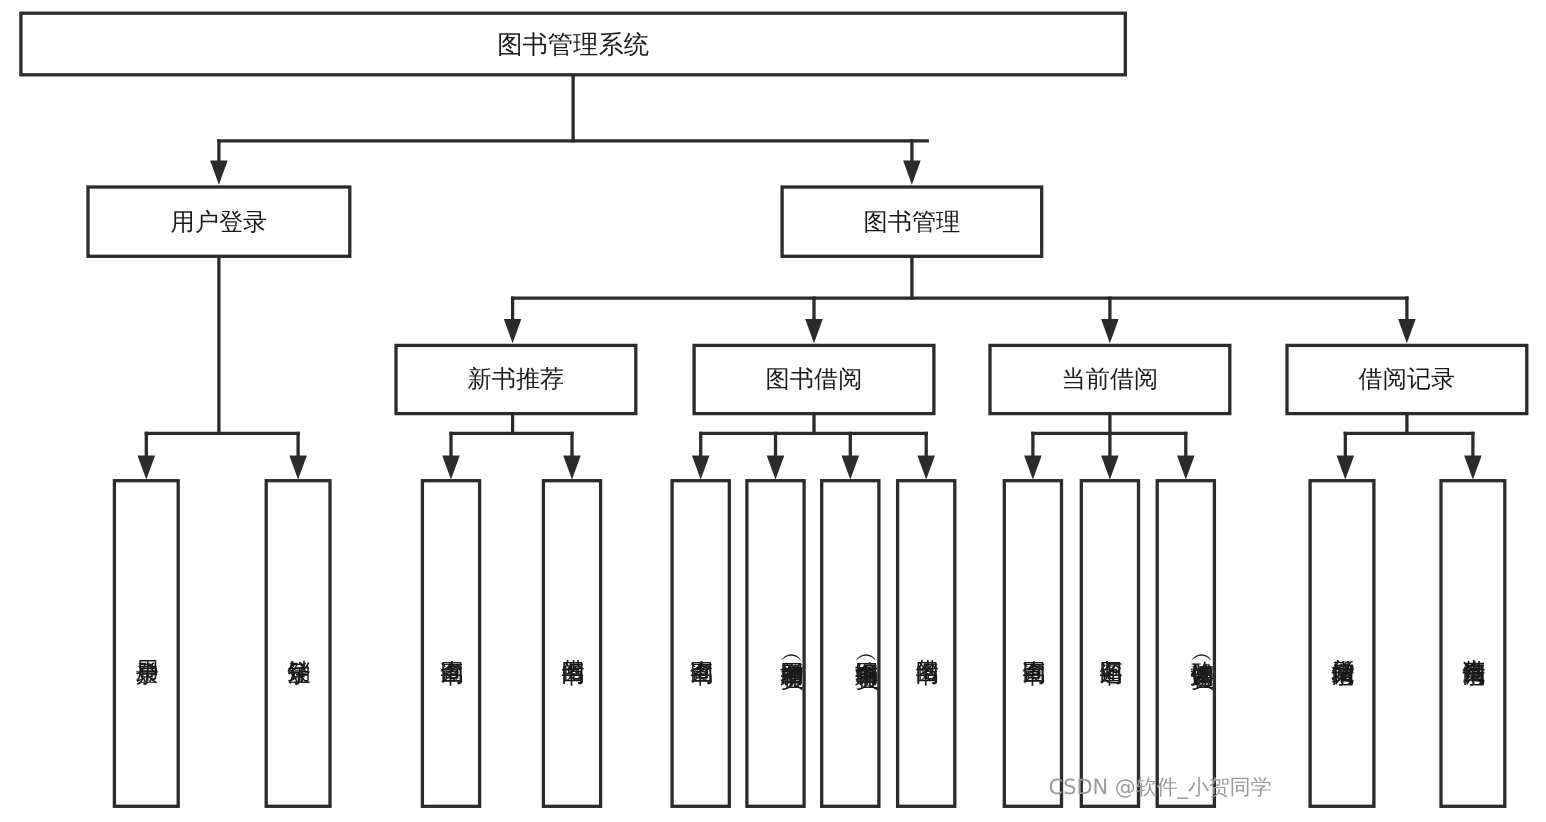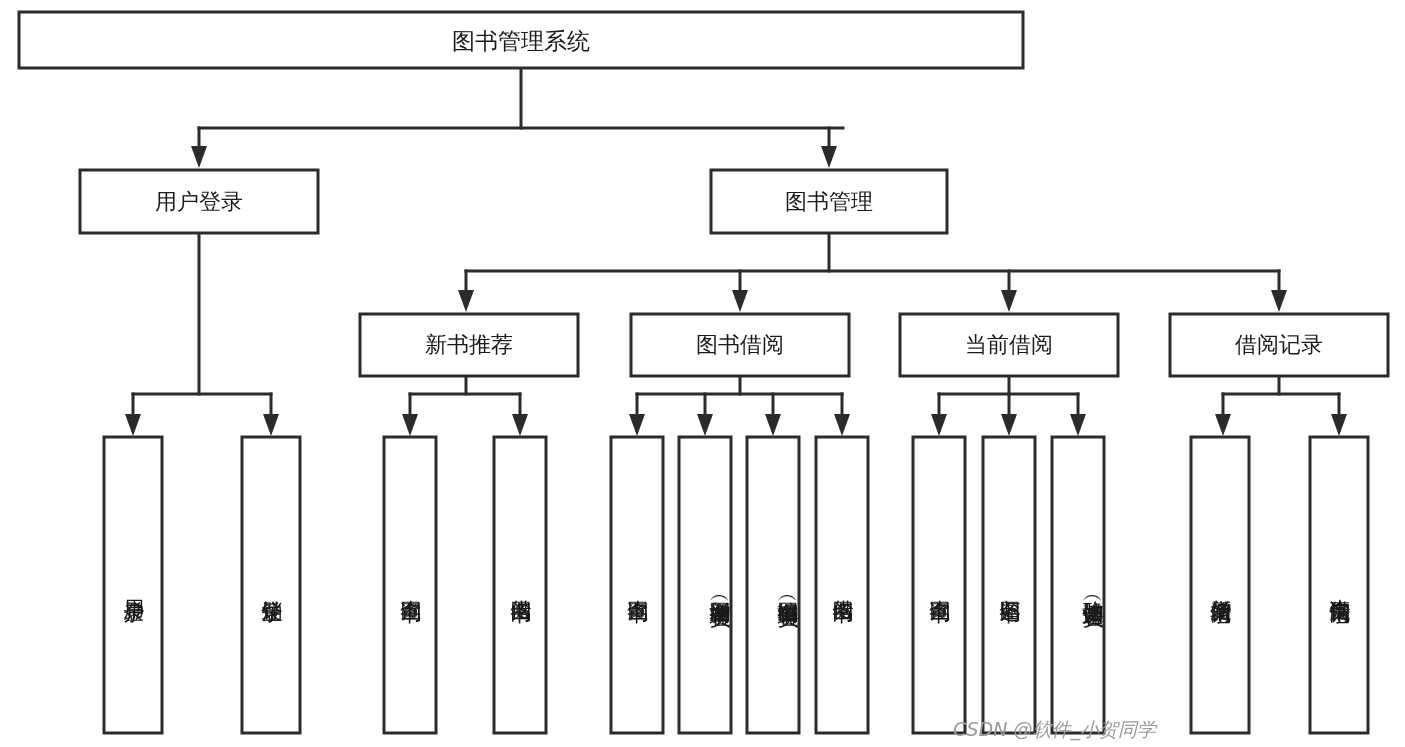--- a/index.html
+++ b/index.html
@@ -82,13 +82,12 @@
   #watermark {
     position: absolute;
     right: 12px;
-    bottom: 4px;
+    bottom: 18px;
     font-family: "DejaVu Sans", "Liberation Sans", sans-serif;
     font-size: 19px;
     color: #9a9a9a;
     white-space: nowrap;
     pointer-events: none;
-    font-style: italic;
   }
 </style>
 </head>

